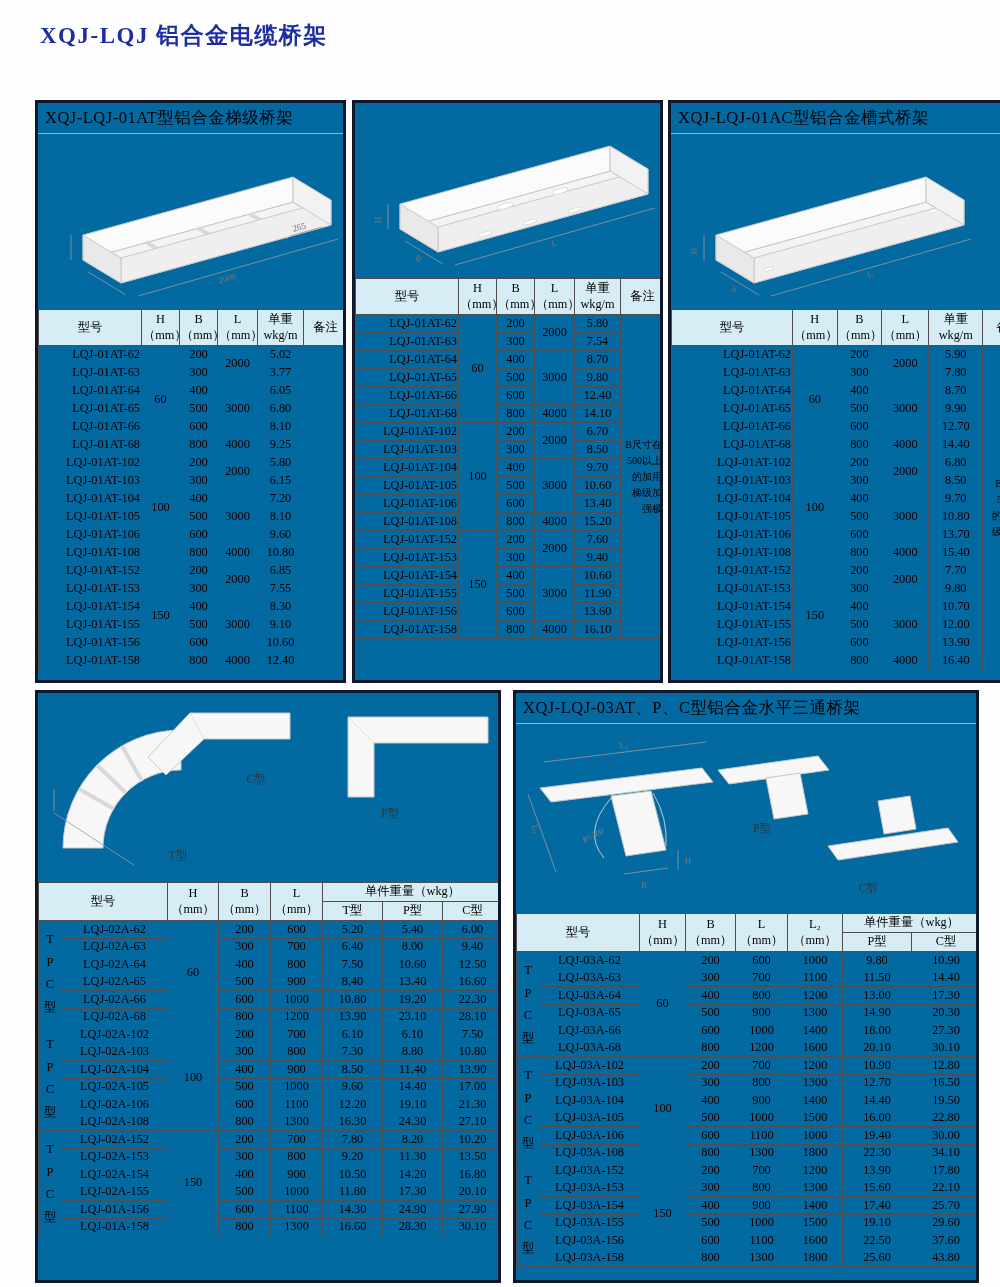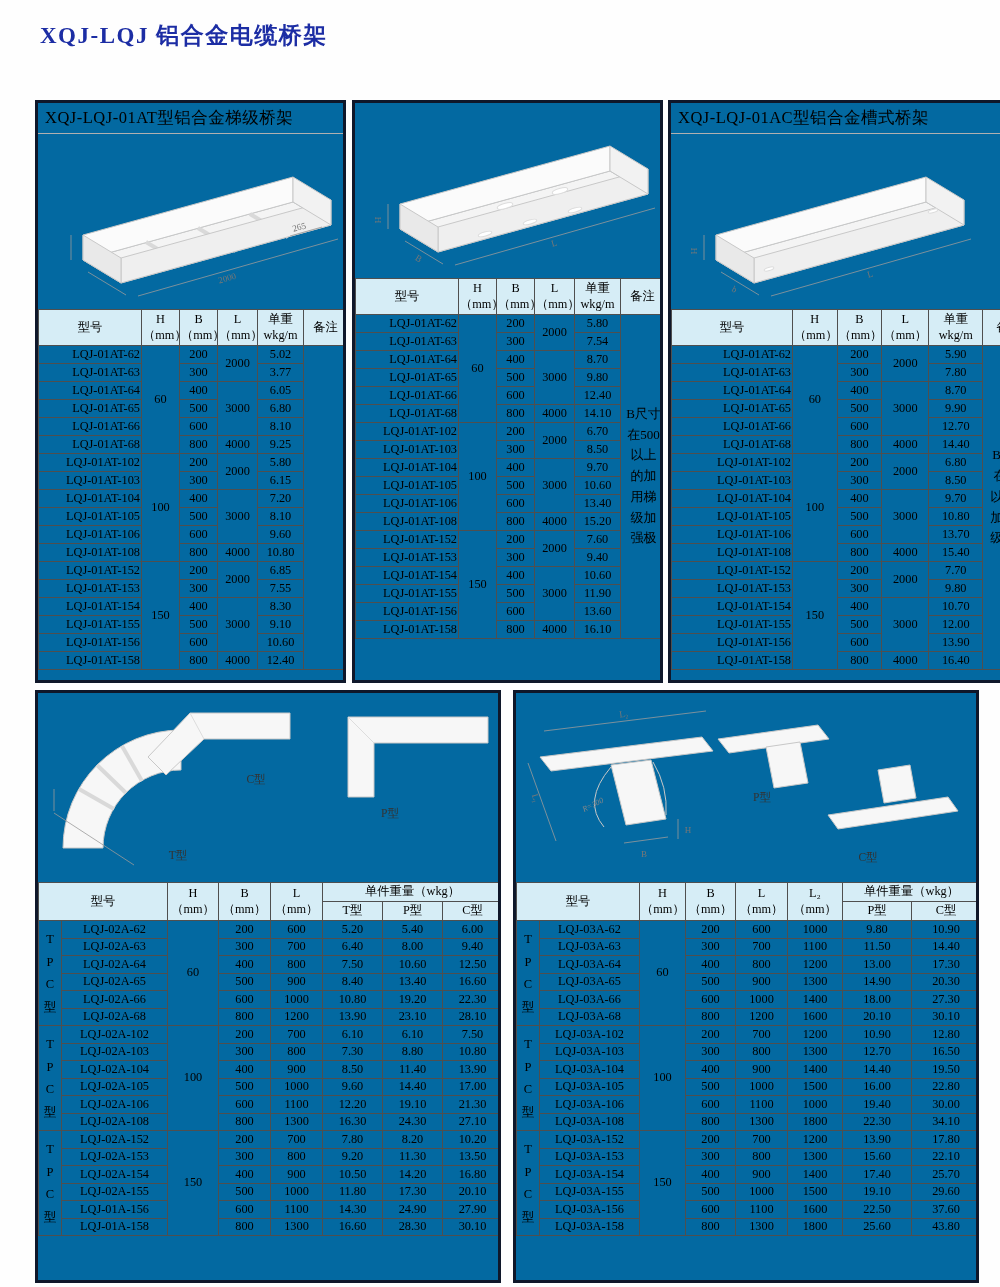--- a/index.html
+++ b/index.html
@@ -28,8 +28,8 @@
   .top .grid td{height:18px}
   .bot .grid td{height:17.5px}
   .top .grid td:first-child{text-align:right;padding-left:9px}
-  .grid td.note{text-align:center;vertical-align:middle;padding:2px 2px 2px 4px;
-                line-height:1.6;font-size:13px}
+  .grid td.note{text-align:right;vertical-align:middle;padding:2px 2px 2px 4px;
+                line-height:1.6;font-size:10px}
   .grid td.side{line-height:1.8;font-size:12.5px;padding:0}
   svg text{font-family:"Liberation Serif","DejaVu Serif",serif}
   .dim{fill:#777;font-size:9px}

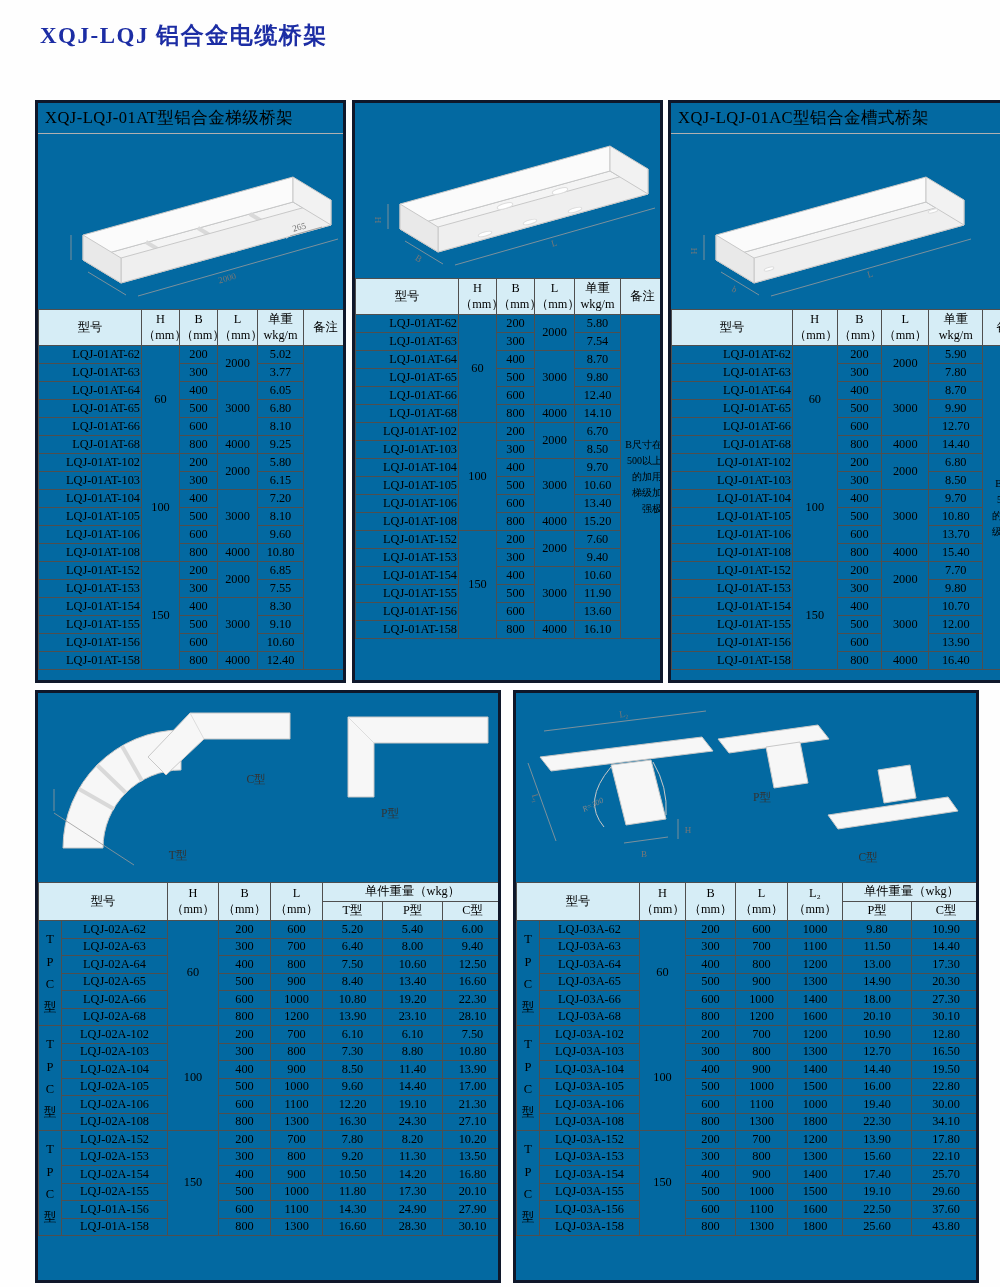--- a/index.html
+++ b/index.html
@@ -730,6 +730,7 @@
   </section>
 
   <section class="panel bot" id="s5">
+    <div class="panel-title">XQJ-LQJ-03AT、P、C型铝合金水平三通桥架</div>
     <div class="illus">
       <svg width="464" height="189" viewBox="0 0 464 189">
         <g class="lineart">

